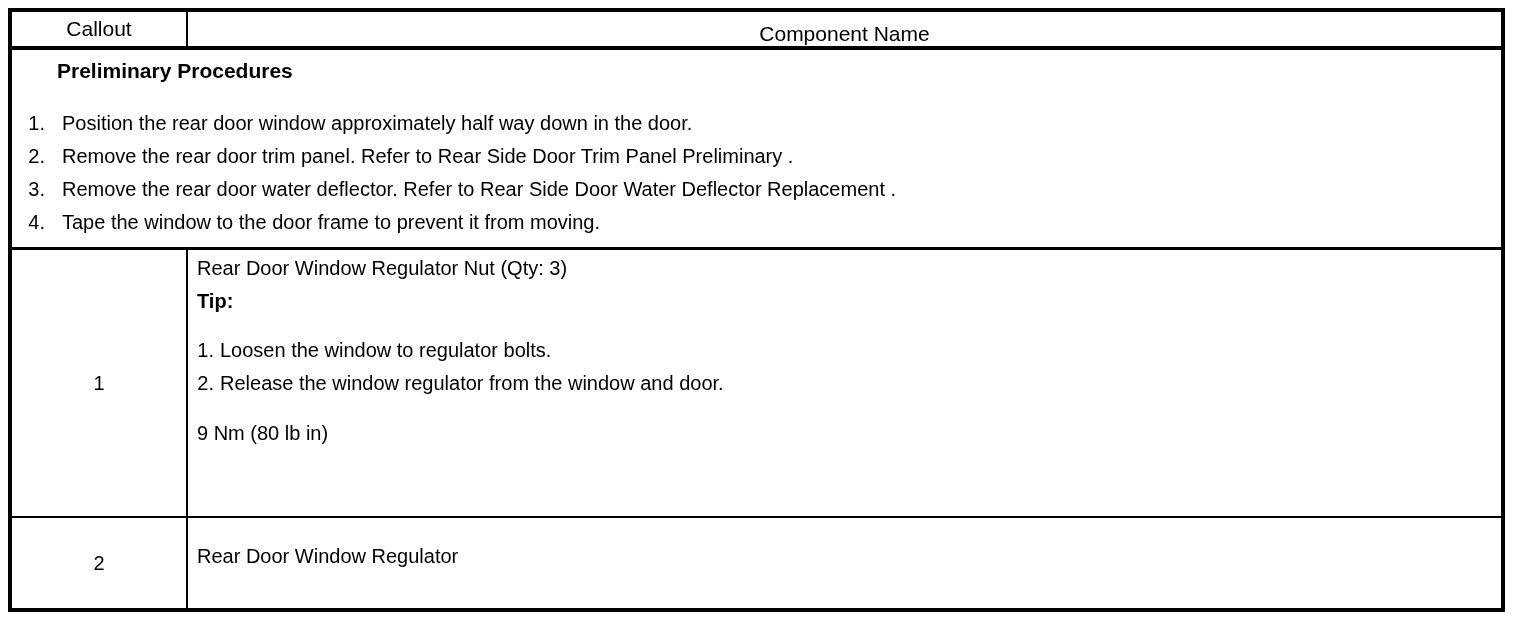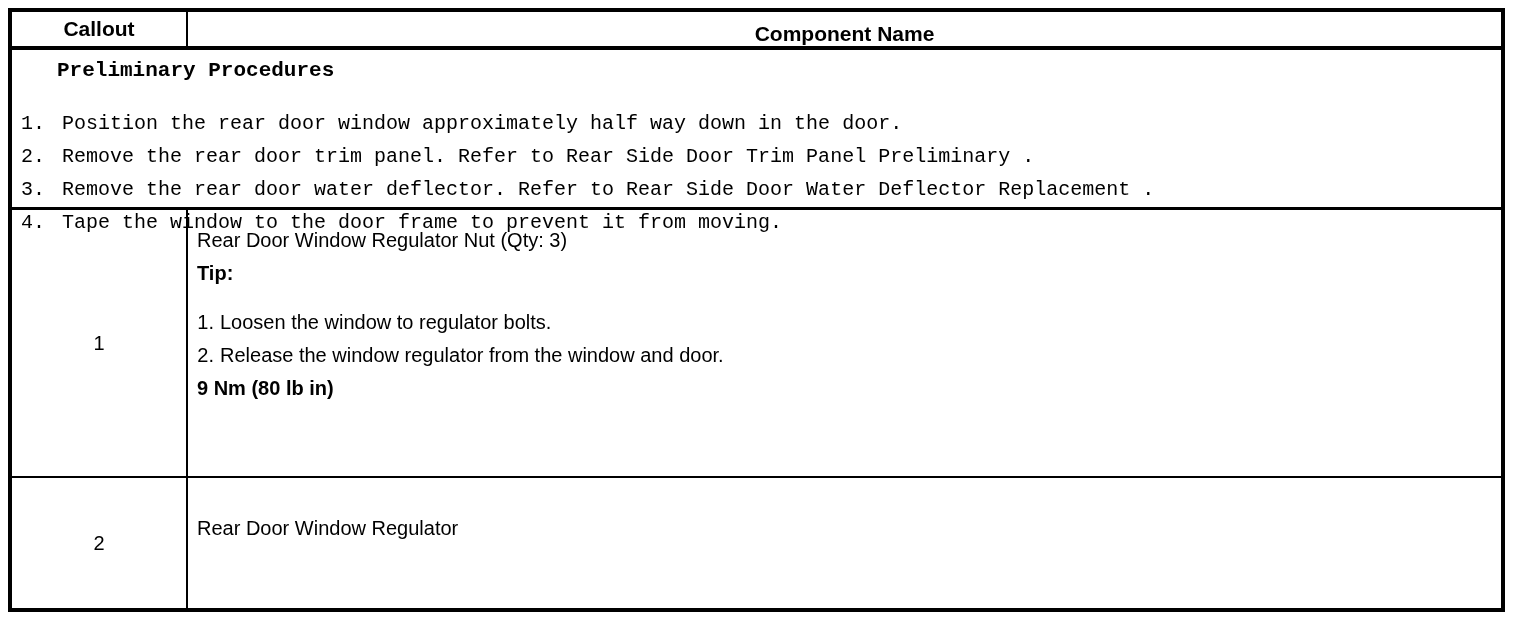--- a/index.html
+++ b/index.html
@@ -29,7 +29,7 @@
   .trow.header {
     height: 38px;
     border-bottom: 4px solid #000000;
-    font-weight: bold;
+    font-weight: normal;
     font-size: 21px;
   }
   .cell { box-sizing: border-box; }

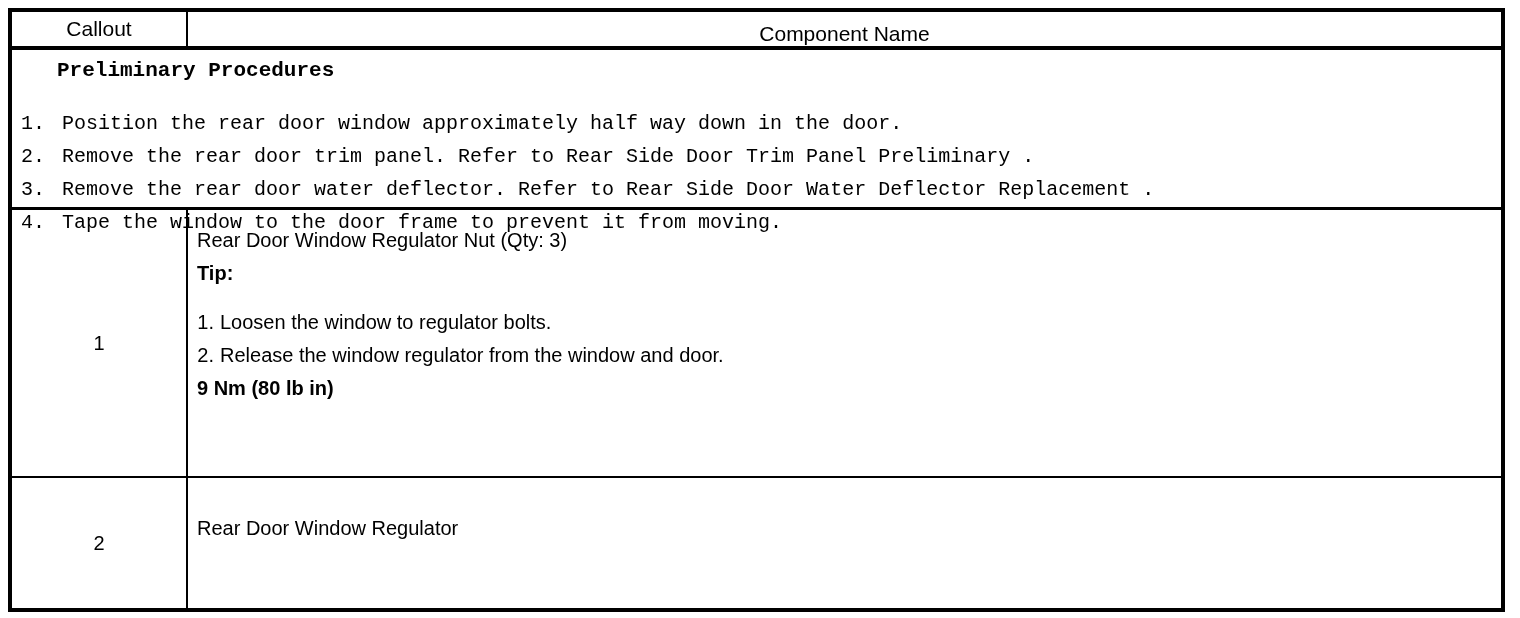--- a/index.html
+++ b/index.html
@@ -50,11 +50,10 @@
 
   
   .trow.prelim {
-    height: 160px;
+    height: 200px;
     border-bottom: 3px solid #000000;
     display: block;
     font-size: 20px;
-    font-family: Liberation Mono, monospace;
   }
   .prelim-title {
     margin: 9px 0 0 45px;

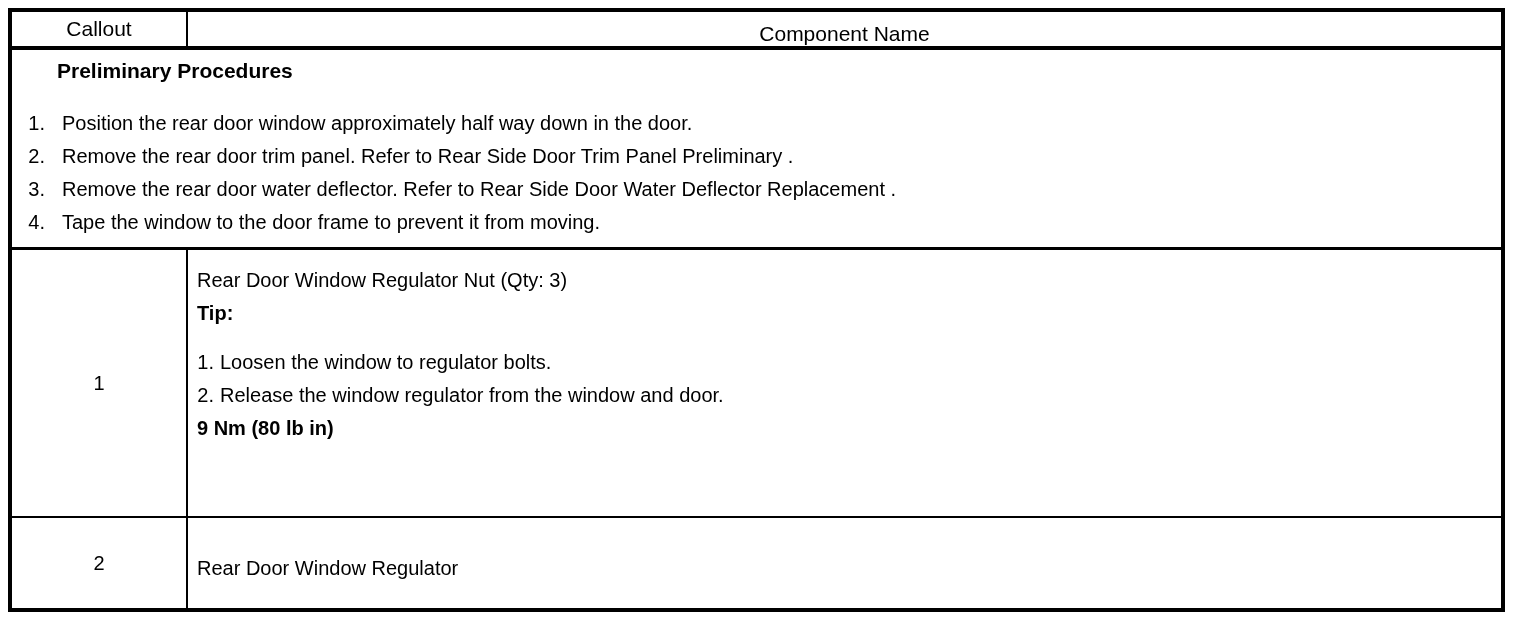--- a/index.html
+++ b/index.html
@@ -74,7 +74,7 @@
   }
   .comp-cell {
     flex: 1;
-    padding: 14px 12px 0 9px;
+    padding: 2px 12px 0 9px;
     font-size: 20px;
     line-height: 33px;
   }

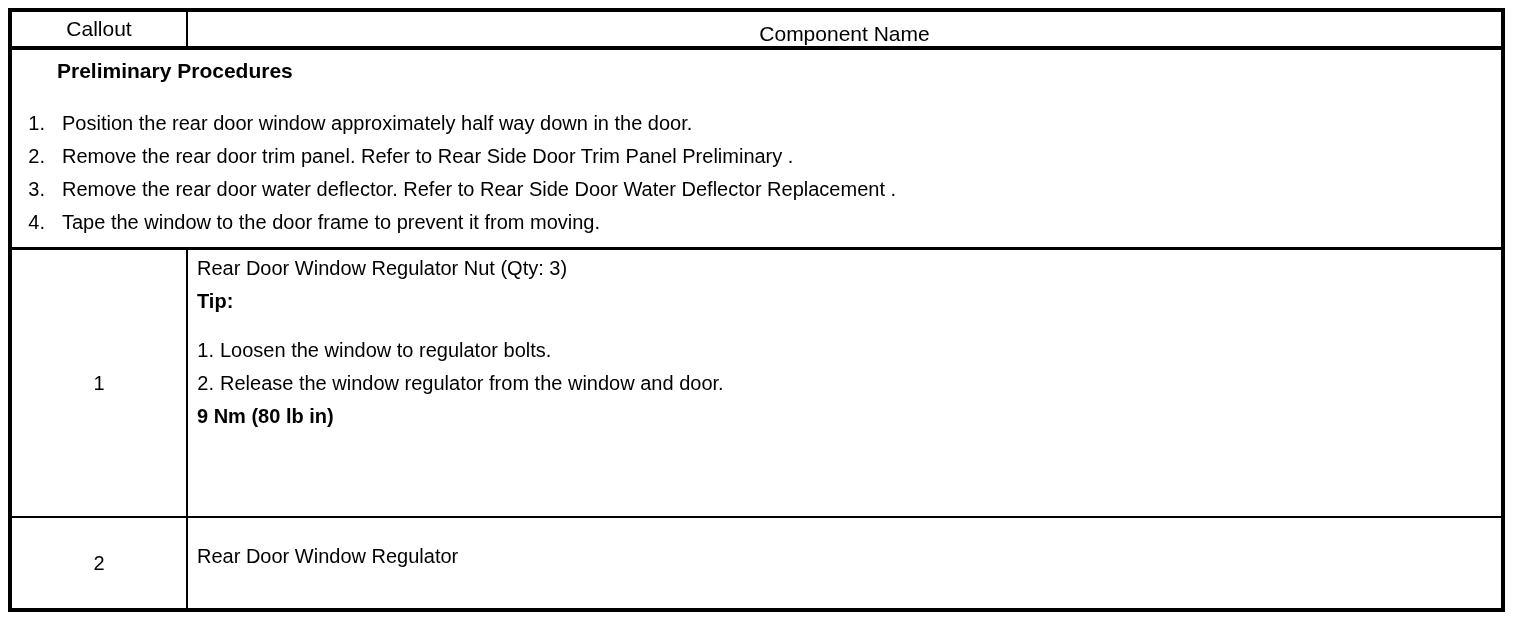--- a/index.html
+++ b/index.html
@@ -85,7 +85,7 @@
   .tip-step { display: flex; line-height: 33px; }
   .tip-step-num { flex: none; width: 17px; text-align: right; }
   .tip-step-text { margin-left: 6px; }
-  .torque-line { font-weight: bold; }
+  .torque-line { margin-top: 17px; font-weight: normal; }
   .r2-name { margin-top: 20px; }
   .r2-tip { margin-top: 16px; }
 </style>

